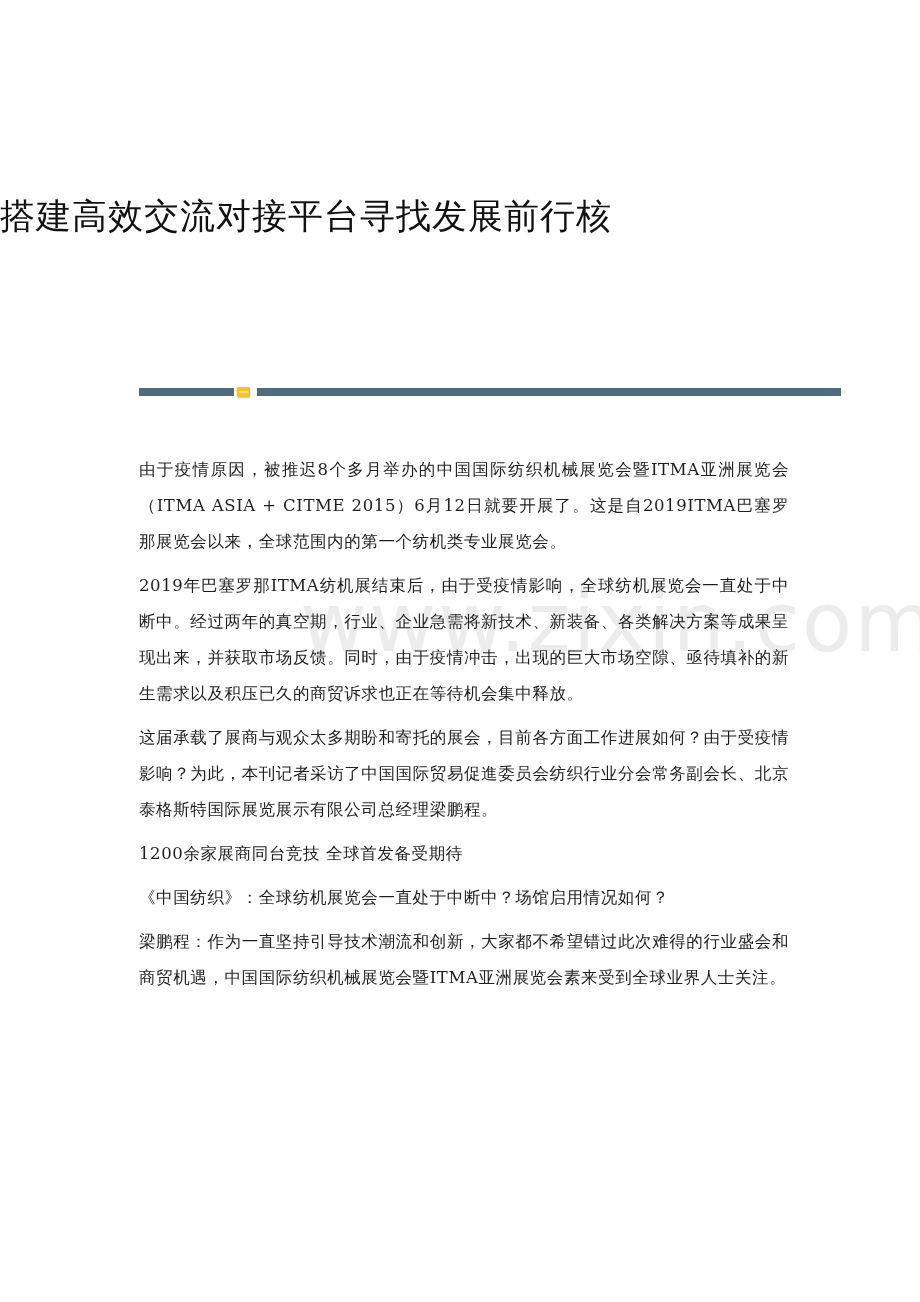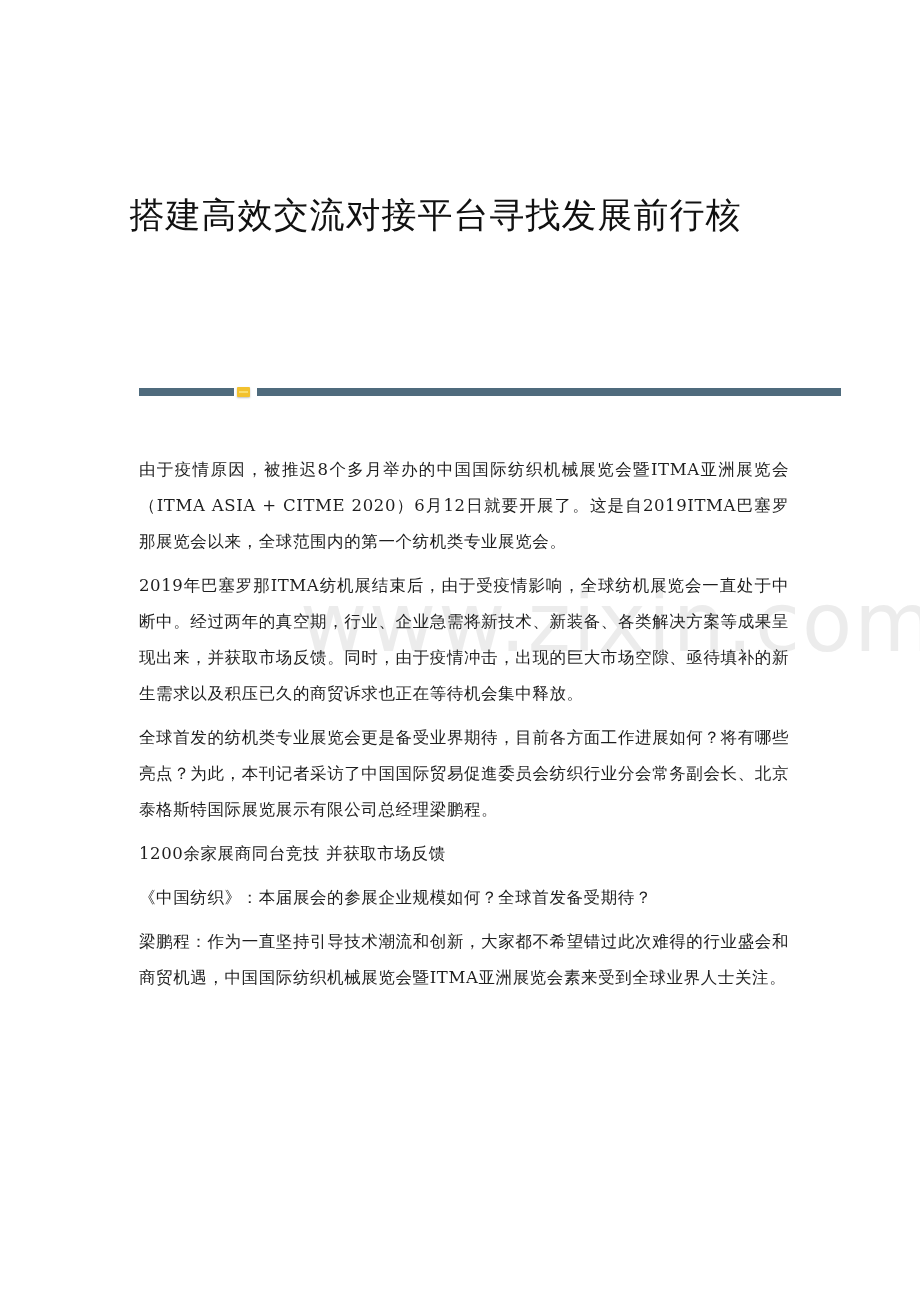--- a/index.html
+++ b/index.html
@@ -25,8 +25,7 @@
       position: absolute;
       left: 0;
       width: 871px;
-      text-align: center;
-      font-family: Liberation Serif, serif;
+      font-family: Liberation Sans, sans-serif;
       font-size: 35px;
       letter-spacing: 1px;
       color: #111111;

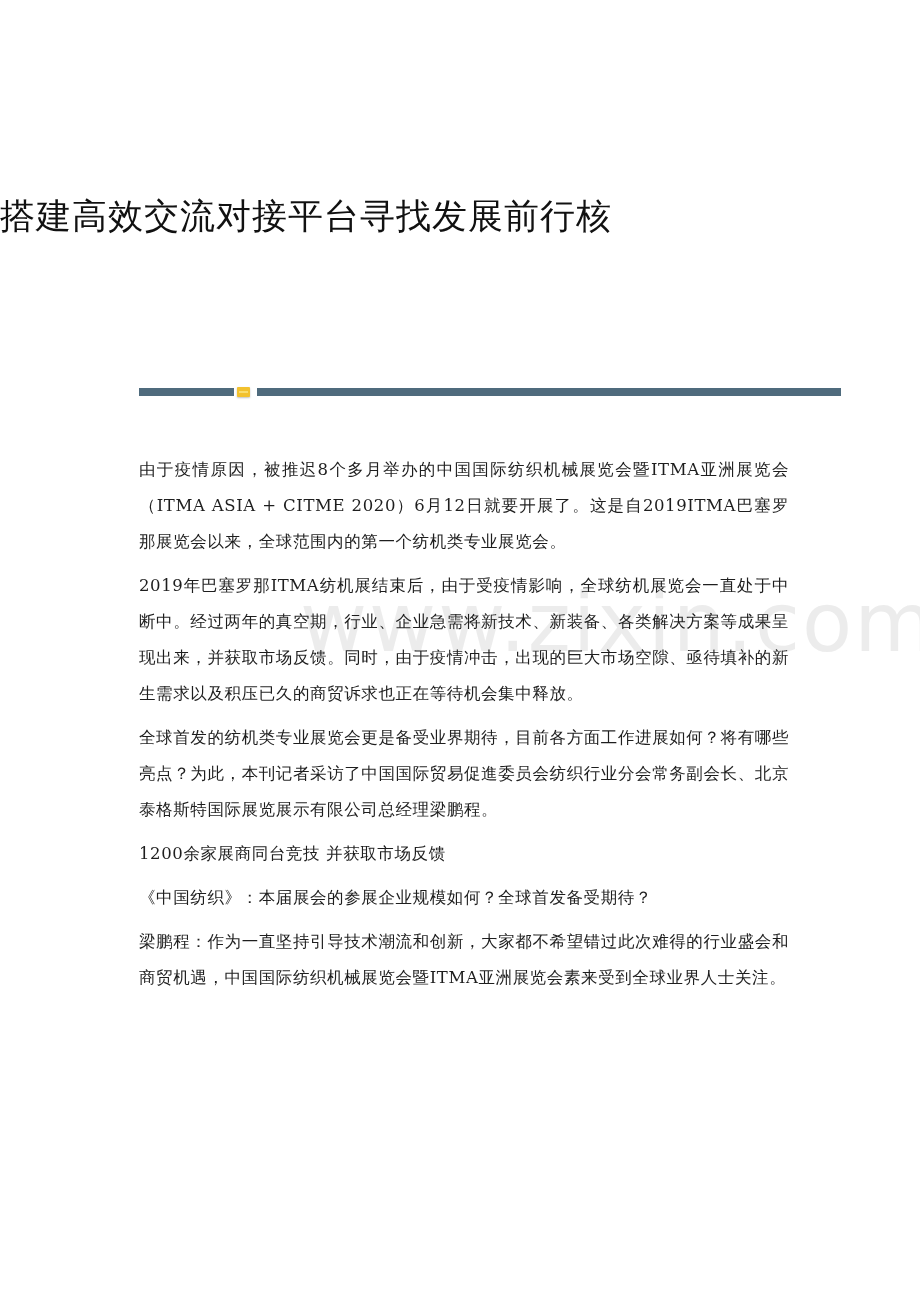--- a/index.html
+++ b/index.html
@@ -113,7 +113,7 @@
   <div class="watermark">www.zixin.com.cn</div>
 
   <div class="body-text">
-    <p>由于疫情原因，被推迟8个多月举办的中国国际纺织机械展览会暨ITMA亚洲展览会（ITMA ASIA + CITME 2020）6月12日就要开展了。这是自2019ITMA巴塞罗那展览会以来，全球范围内的第一个纺机类专业展览会。</p>
+    <p>由于疫情原因，被推迟8个多月举办的中国国际纺织机械展览会暨ITMA亚洲展览会（ITMA ASIA + CITME 2015）6月12日就要开展了。这是自2019ITMA巴塞罗那展览会以来，全球范围内的第一个纺机类专业展览会。</p>
     <p>2019年巴塞罗那ITMA纺机展结束后，由于受疫情影响，全球纺机展览会一直处于中断中。经过两年的真空期，行业、企业急需将新技术、新装备、各类解决方案等成果呈现出来，并获取市场反馈。同时，由于疫情冲击，出现的巨大市场空隙、亟待填补的新生需求以及积压已久的商贸诉求也正在等待机会集中释放。</p>
     <p>全球首发的纺机类专业展览会更是备受业界期待，目前各方面工作进展如何？将有哪些亮点？为此，本刊记者采访了中国国际贸易促進委员会纺织行业分会常务副会长、北京泰格斯特国际展览展示有限公司总经理梁鹏程。</p>
     <p>1200余家展商同台竞技 并获取市场反馈</p>

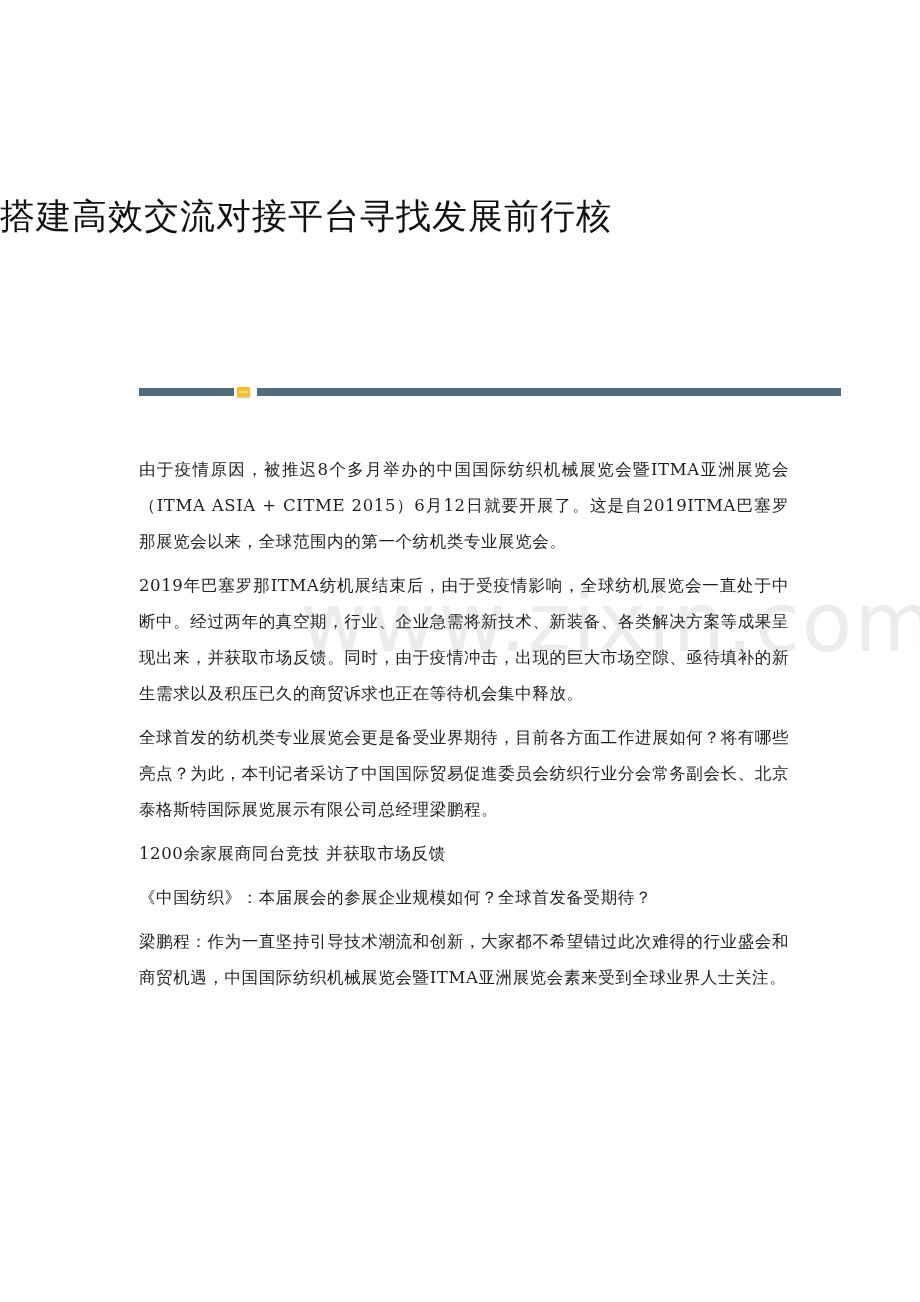--- a/index.html
+++ b/index.html
@@ -115,7 +115,7 @@
   <div class="body-text">
     <p>由于疫情原因，被推迟8个多月举办的中国国际纺织机械展览会暨ITMA亚洲展览会（ITMA ASIA + CITME 2015）6月12日就要开展了。这是自2019ITMA巴塞罗那展览会以来，全球范围内的第一个纺机类专业展览会。</p>
     <p>2019年巴塞罗那ITMA纺机展结束后，由于受疫情影响，全球纺机展览会一直处于中断中。经过两年的真空期，行业、企业急需将新技术、新装备、各类解决方案等成果呈现出来，并获取市场反馈。同时，由于疫情冲击，出现的巨大市场空隙、亟待填补的新生需求以及积压已久的商贸诉求也正在等待机会集中释放。</p>
-    <p>全球首发的纺机类专业展览会更是备受业界期待，目前各方面工作进展如何？将有哪些亮点？为此，本刊记者采访了中国国际贸易促進委员会纺织行业分会常务副会长、北京泰格斯特国际展览展示有限公司总经理梁鹏程。</p>
+    <p>这届承载了展商与观众太多期盼和寄托的展会，目前各方面工作进展如何？由于受疫情影响？为此，本刊记者采访了中国国际贸易促進委员会纺织行业分会常务副会长、北京泰格斯特国际展览展示有限公司总经理梁鹏程。</p>
     <p>1200余家展商同台竞技 并获取市场反馈</p>
     <p>《中国纺织》：本届展会的参展企业规模如何？全球首发备受期待？</p>
     <p>梁鹏程：作为一直坚持引导技术潮流和创新，大家都不希望错过此次难得的行业盛会和商贸机遇，中国国际纺织机械展览会暨ITMA亚洲展览会素来受到全球业界人士关注。</p>

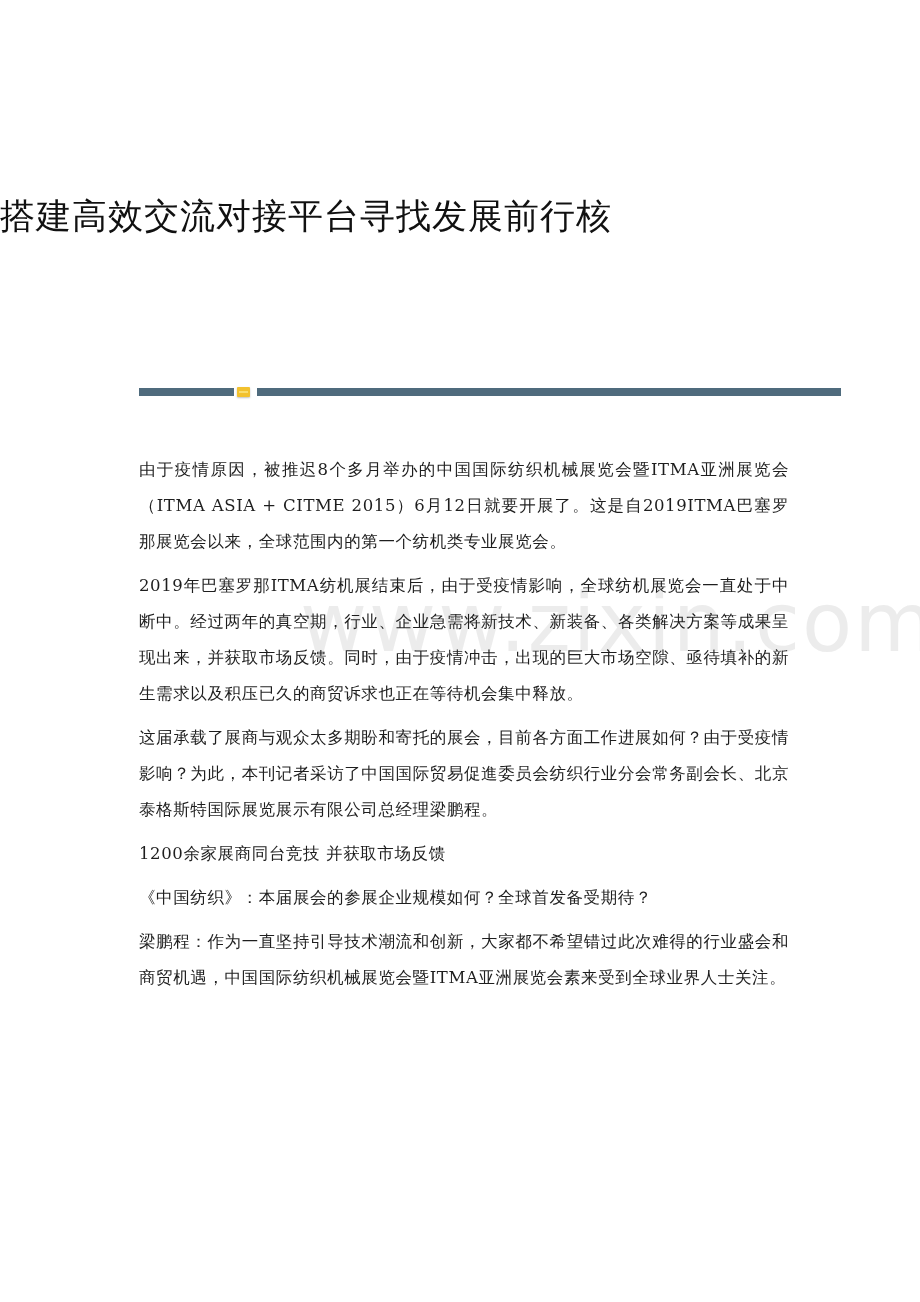--- a/index.html
+++ b/index.html
@@ -116,7 +116,7 @@
     <p>由于疫情原因，被推迟8个多月举办的中国国际纺织机械展览会暨ITMA亚洲展览会（ITMA ASIA + CITME 2015）6月12日就要开展了。这是自2019ITMA巴塞罗那展览会以来，全球范围内的第一个纺机类专业展览会。</p>
     <p>2019年巴塞罗那ITMA纺机展结束后，由于受疫情影响，全球纺机展览会一直处于中断中。经过两年的真空期，行业、企业急需将新技术、新装备、各类解决方案等成果呈现出来，并获取市场反馈。同时，由于疫情冲击，出现的巨大市场空隙、亟待填补的新生需求以及积压已久的商贸诉求也正在等待机会集中释放。</p>
     <p>这届承载了展商与观众太多期盼和寄托的展会，目前各方面工作进展如何？由于受疫情影响？为此，本刊记者采访了中国国际贸易促進委员会纺织行业分会常务副会长、北京泰格斯特国际展览展示有限公司总经理梁鹏程。</p>
-    <p>1200余家展商同台竞技 并获取市场反馈</p>
+    <p>1200余家展商同台竞技 全球首发备受期待</p>
     <p>《中国纺织》：本届展会的参展企业规模如何？全球首发备受期待？</p>
     <p>梁鹏程：作为一直坚持引导技术潮流和创新，大家都不希望错过此次难得的行业盛会和商贸机遇，中国国际纺织机械展览会暨ITMA亚洲展览会素来受到全球业界人士关注。</p>
   </div>

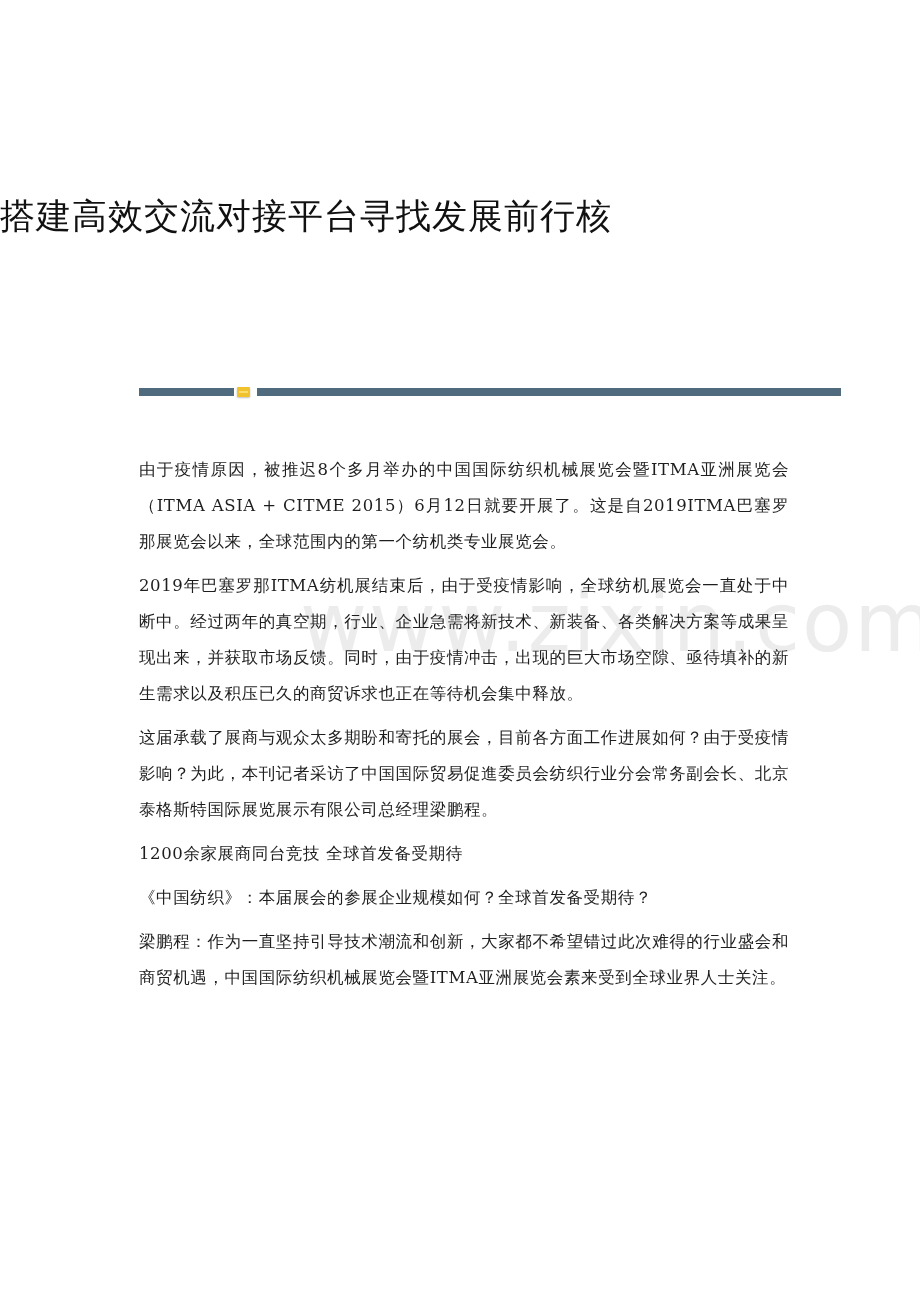--- a/index.html
+++ b/index.html
@@ -117,7 +117,7 @@
     <p>2019年巴塞罗那ITMA纺机展结束后，由于受疫情影响，全球纺机展览会一直处于中断中。经过两年的真空期，行业、企业急需将新技术、新装备、各类解决方案等成果呈现出来，并获取市场反馈。同时，由于疫情冲击，出现的巨大市场空隙、亟待填补的新生需求以及积压已久的商贸诉求也正在等待机会集中释放。</p>
     <p>这届承载了展商与观众太多期盼和寄托的展会，目前各方面工作进展如何？由于受疫情影响？为此，本刊记者采访了中国国际贸易促進委员会纺织行业分会常务副会长、北京泰格斯特国际展览展示有限公司总经理梁鹏程。</p>
     <p>1200余家展商同台竞技 全球首发备受期待</p>
-    <p>《中国纺织》：本届展会的参展企业规模如何？全球首发备受期待？</p>
+    <p>《中国纺织》：全球纺机展览会一直处于中断中？场馆启用情况如何？</p>
     <p>梁鹏程：作为一直坚持引导技术潮流和创新，大家都不希望错过此次难得的行业盛会和商贸机遇，中国国际纺织机械展览会暨ITMA亚洲展览会素来受到全球业界人士关注。</p>
   </div>
 

